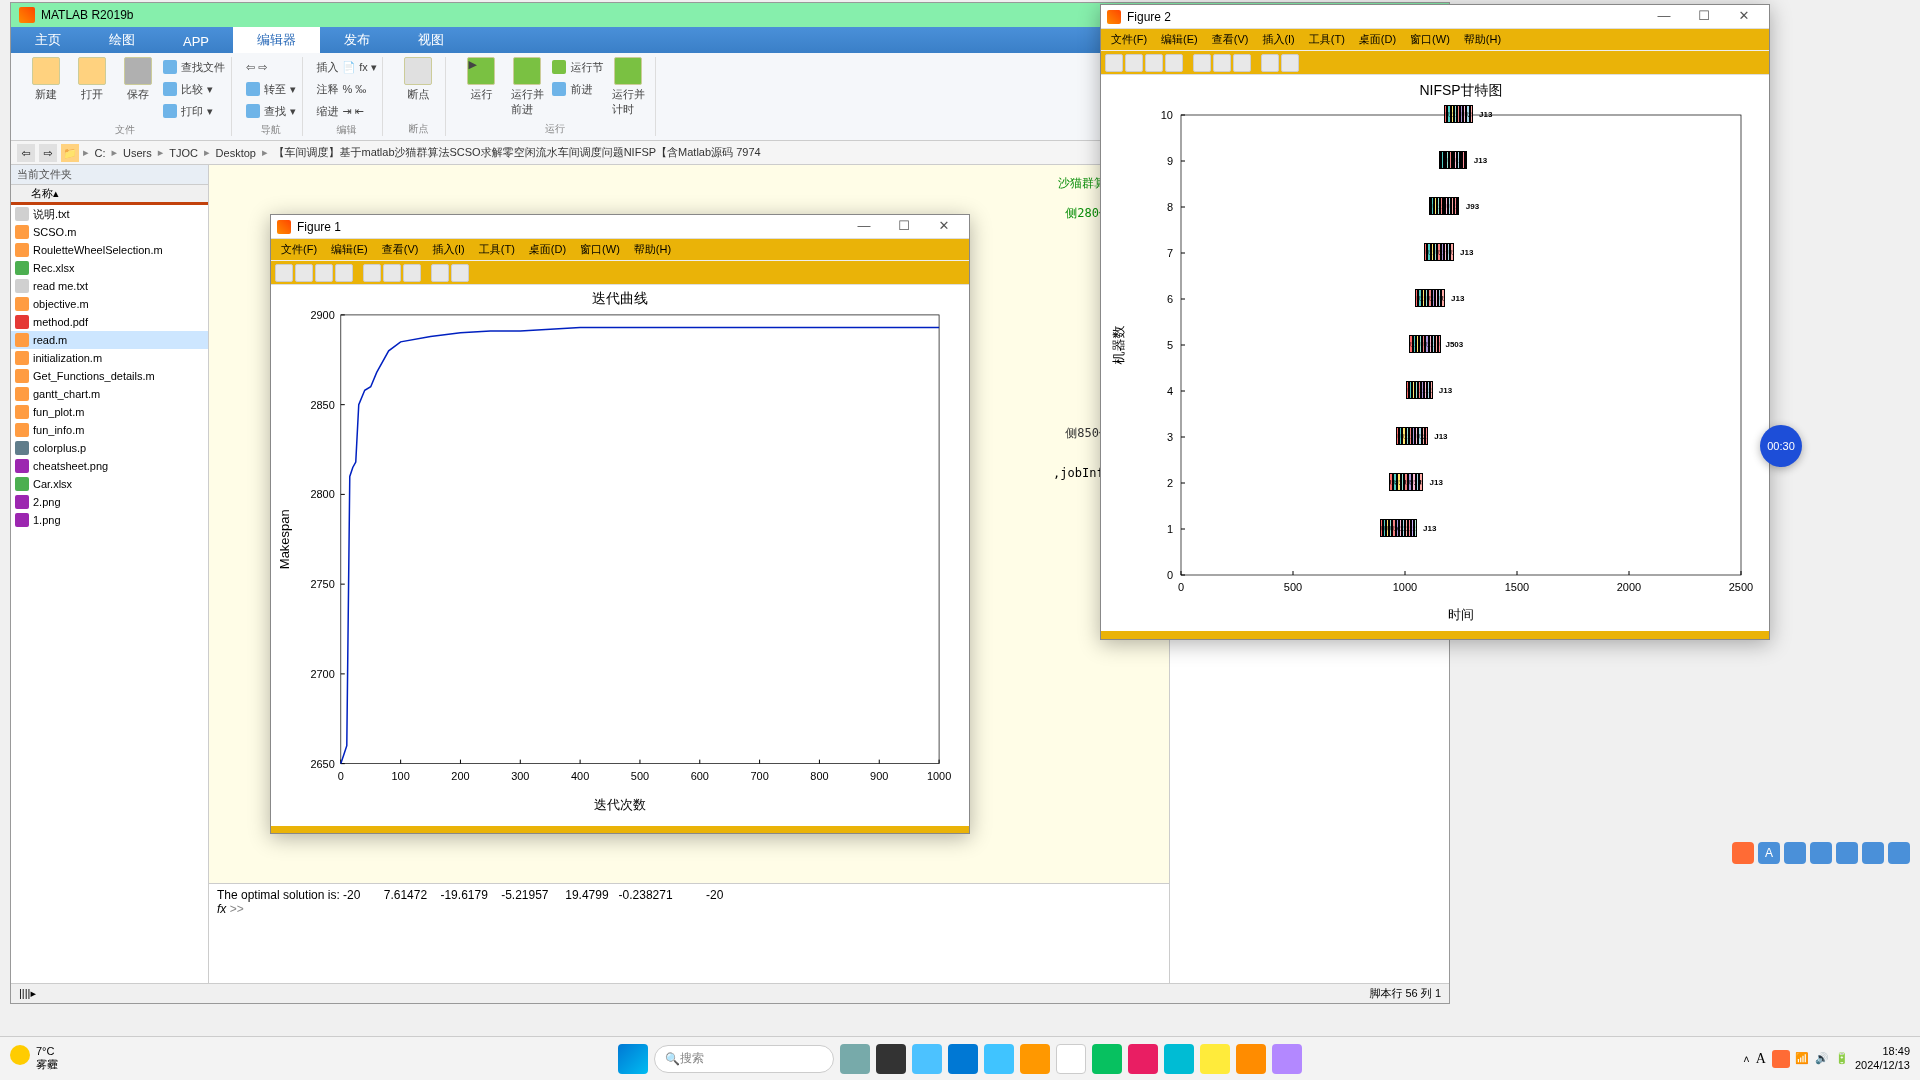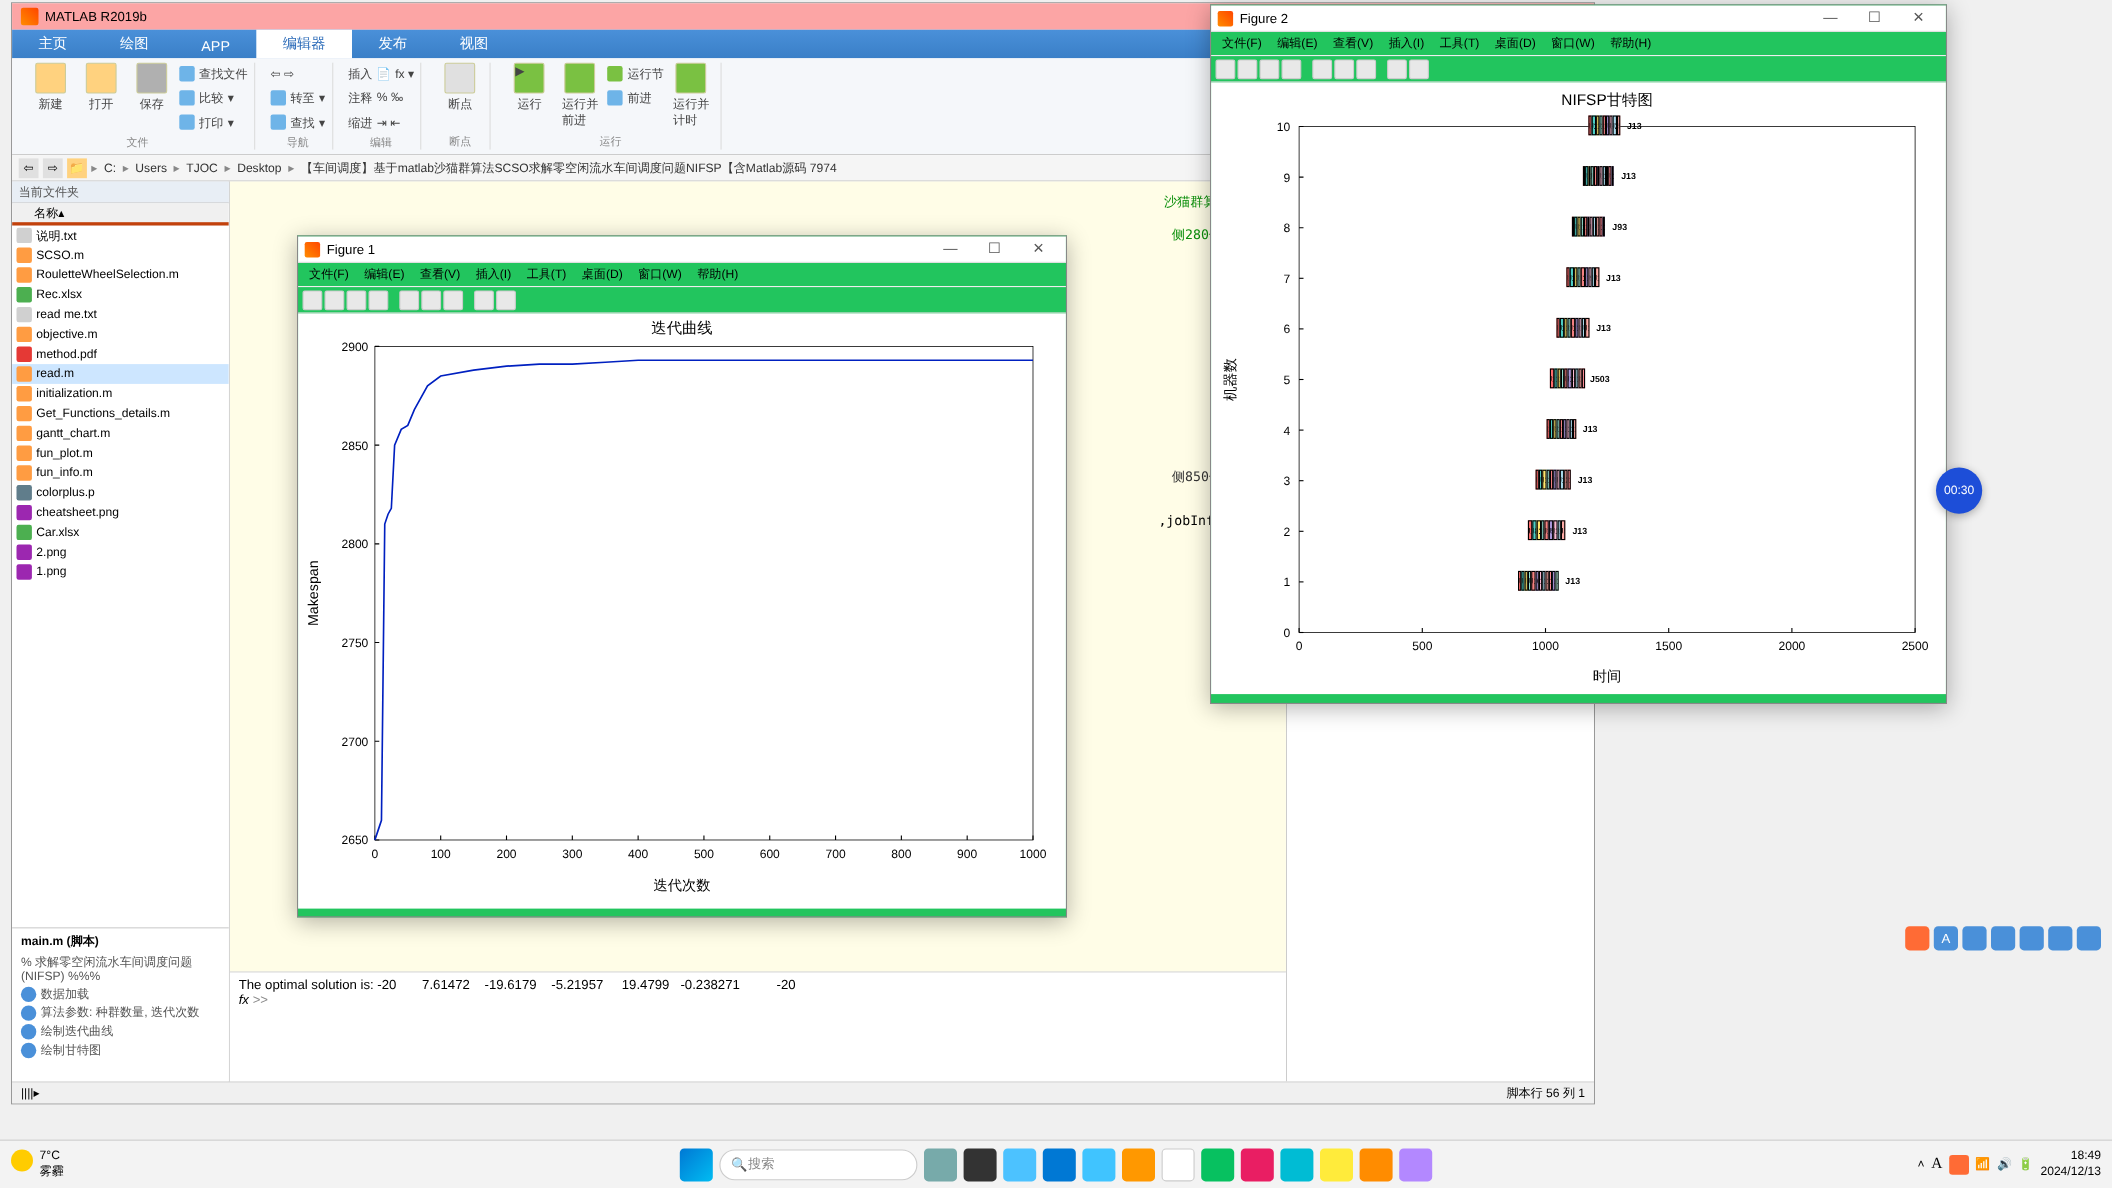--- a/index.html
+++ b/index.html
@@ -7,7 +7,7 @@
 
 
 .matlab-main { position:absolute; left:10px; top:2px; width:1440px; height:1002px; background:#fff; border:1px solid #999; }
-.title-bar { height:24px; background:#fca5a5; display:flex; align-items:center; padding:0 8px; }
+.title-bar { height:24px; background:#86efac; display:flex; align-items:center; padding:0 8px; }
 .title-bar .logo { width:16px; height:16px; background:linear-gradient(45deg,#ff8c00,#ff4500); border-radius:2px; margin-right:6px; }
 .title-bar .ttl { font-size:12px; }
 .win-btns { display:flex; margin-left:auto; gap:2px; }

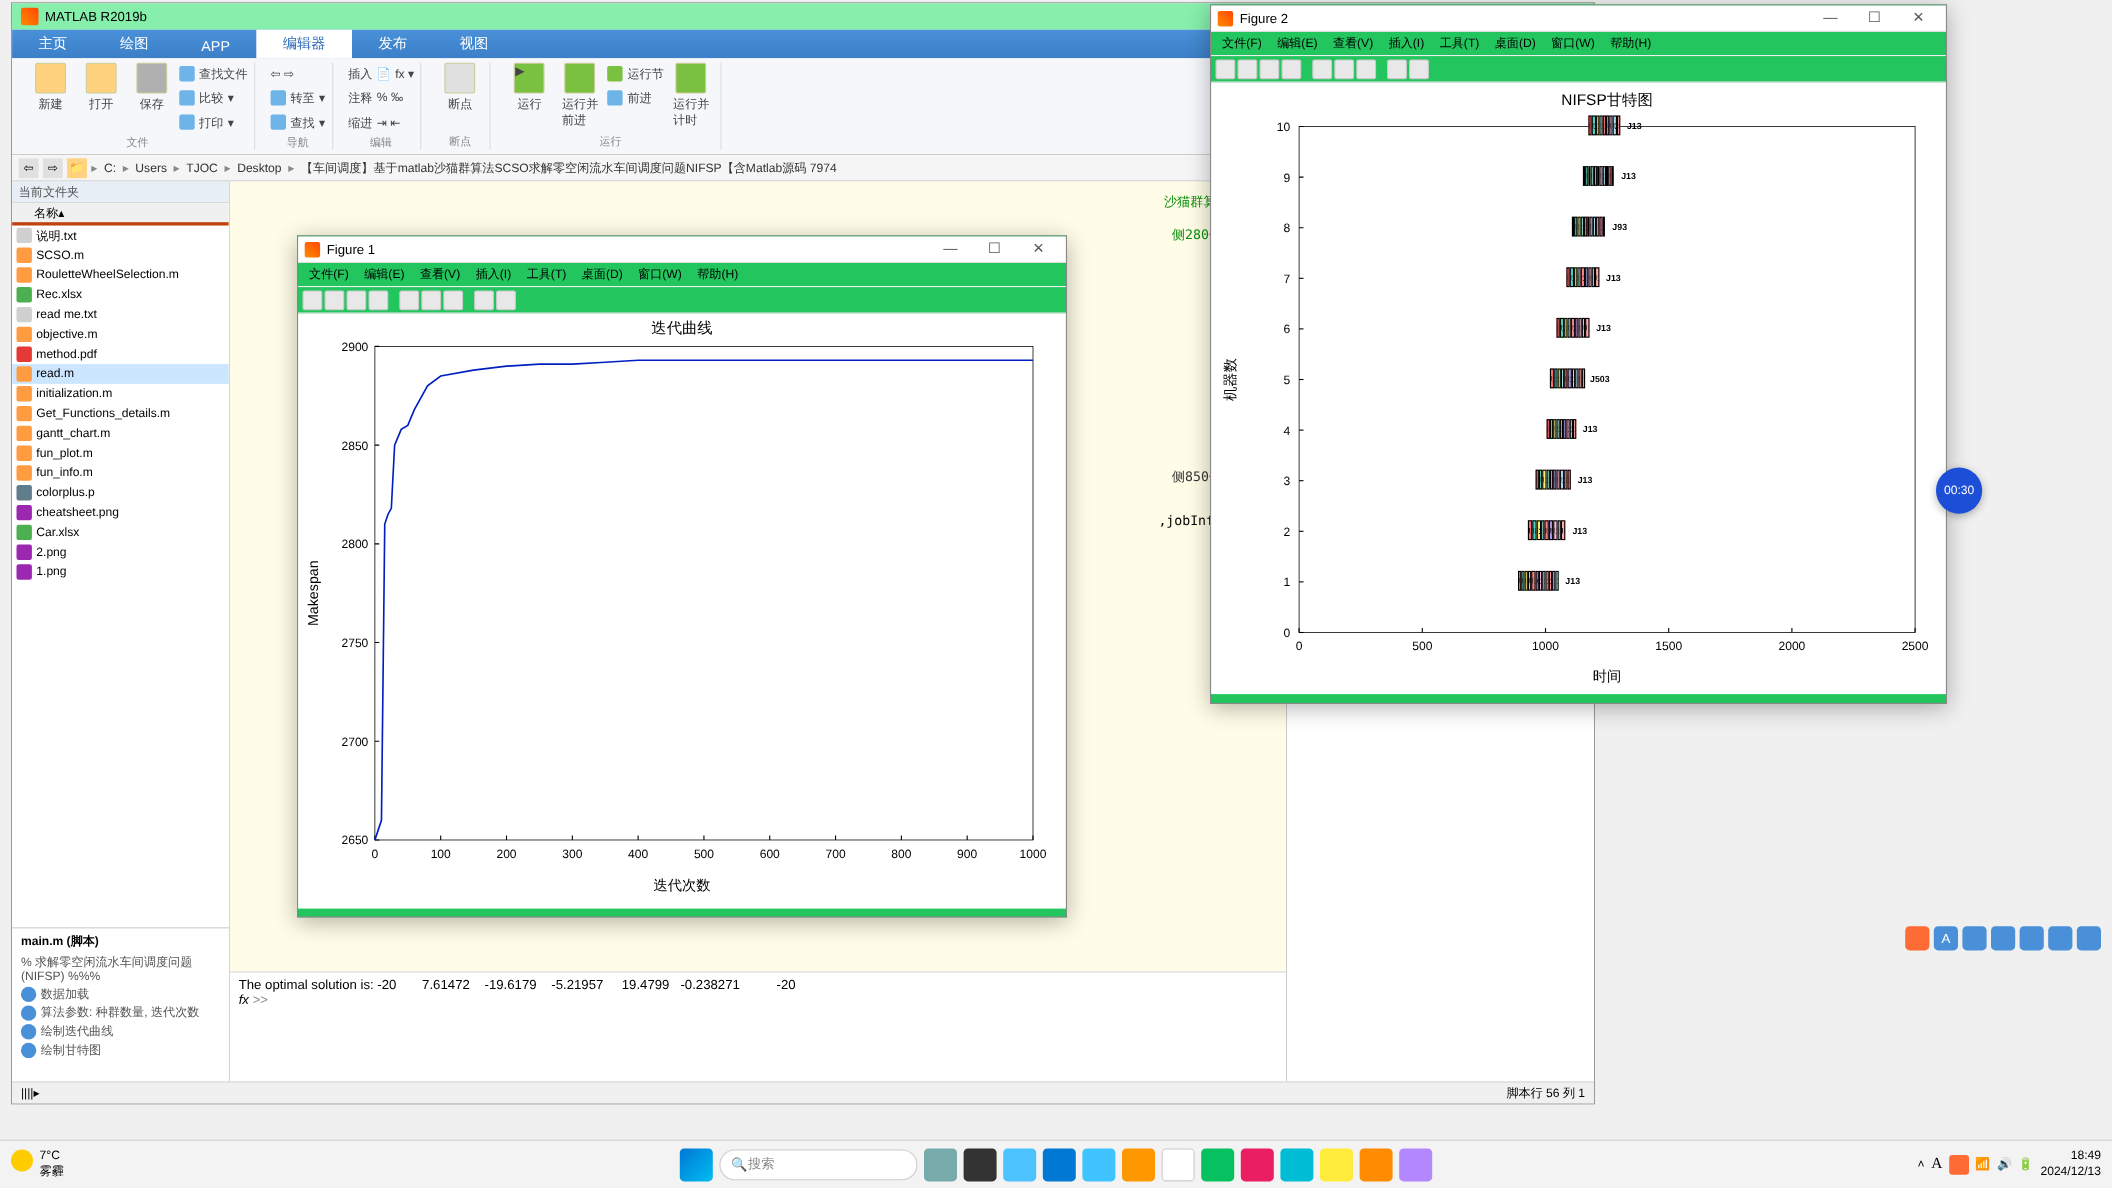--- a/index.html
+++ b/index.html
@@ -68,7 +68,7 @@
 .status-bar .right { margin-left:auto; display:flex; }
 
 
-.fig-win { position:absolute; background:#22c55e; border:1px solid #888; box-shadow:0 4px 20px rgba(0,0,0,.3); }
+.fig-win { position:absolute; background:#eab308; border:1px solid #888; box-shadow:0 4px 20px rgba(0,0,0,.3); }
 .fig-title { height:24px; background:#fff; display:flex; align-items:center; padding:0 6px; font-size:12px; border-bottom:1px solid #ddd; }
 .fig-title .logo { width:14px; height:14px; background:linear-gradient(45deg,#ff8c00,#ff4500); border-radius:2px; margin-right:6px; }
 .fig-title .wbtns { margin-left:auto; display:flex; gap:2px; }

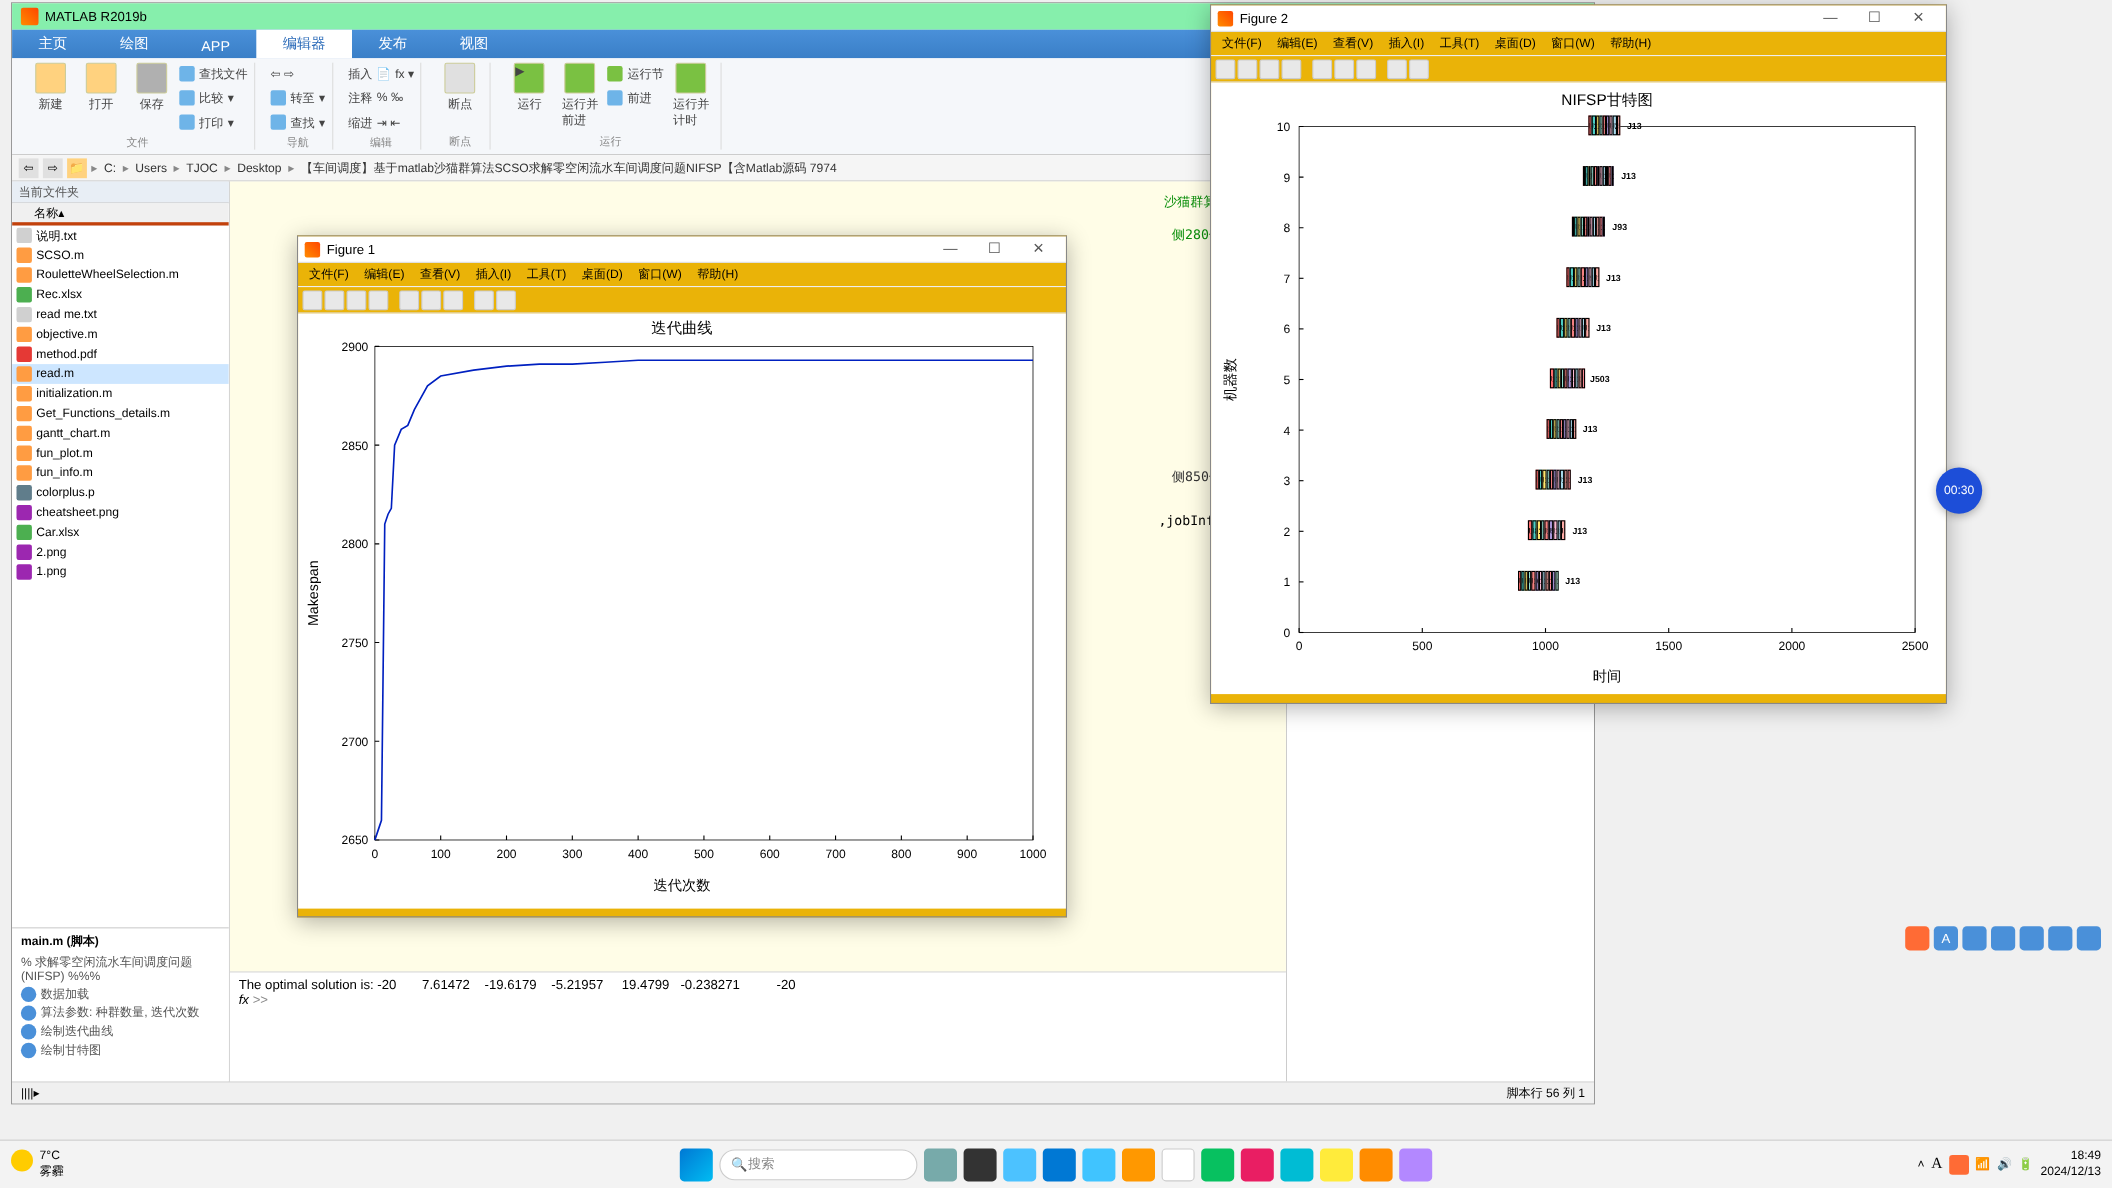--- a/index.html
+++ b/index.html
@@ -316,26 +316,6 @@
               <div class="file-ic ic-png"></div>
               <span>1.png</span>
             </div>
-          </div>
-      </div>
-      <div class="detail-panel">
-        <div class="hdr">main.m (脚本)</div>
-        <div class="line">% 求解零空闲流水车间调度问题(NIFSP) %%%</div>
-        <div class="line">
-            <div class="gic"></div>
-            <span>数据加载</span>
-          </div>
-        <div class="line">
-            <div class="gic"></div>
-            <span>算法参数: 种群数量, 迭代次数</span>
-          </div>
-        <div class="line">
-            <div class="gic"></div>
-            <span>绘制迭代曲线</span>
-          </div>
-        <div class="line">
-            <div class="gic"></div>
-            <span>绘制甘特图</span>
           </div>
       </div>
     </div>

